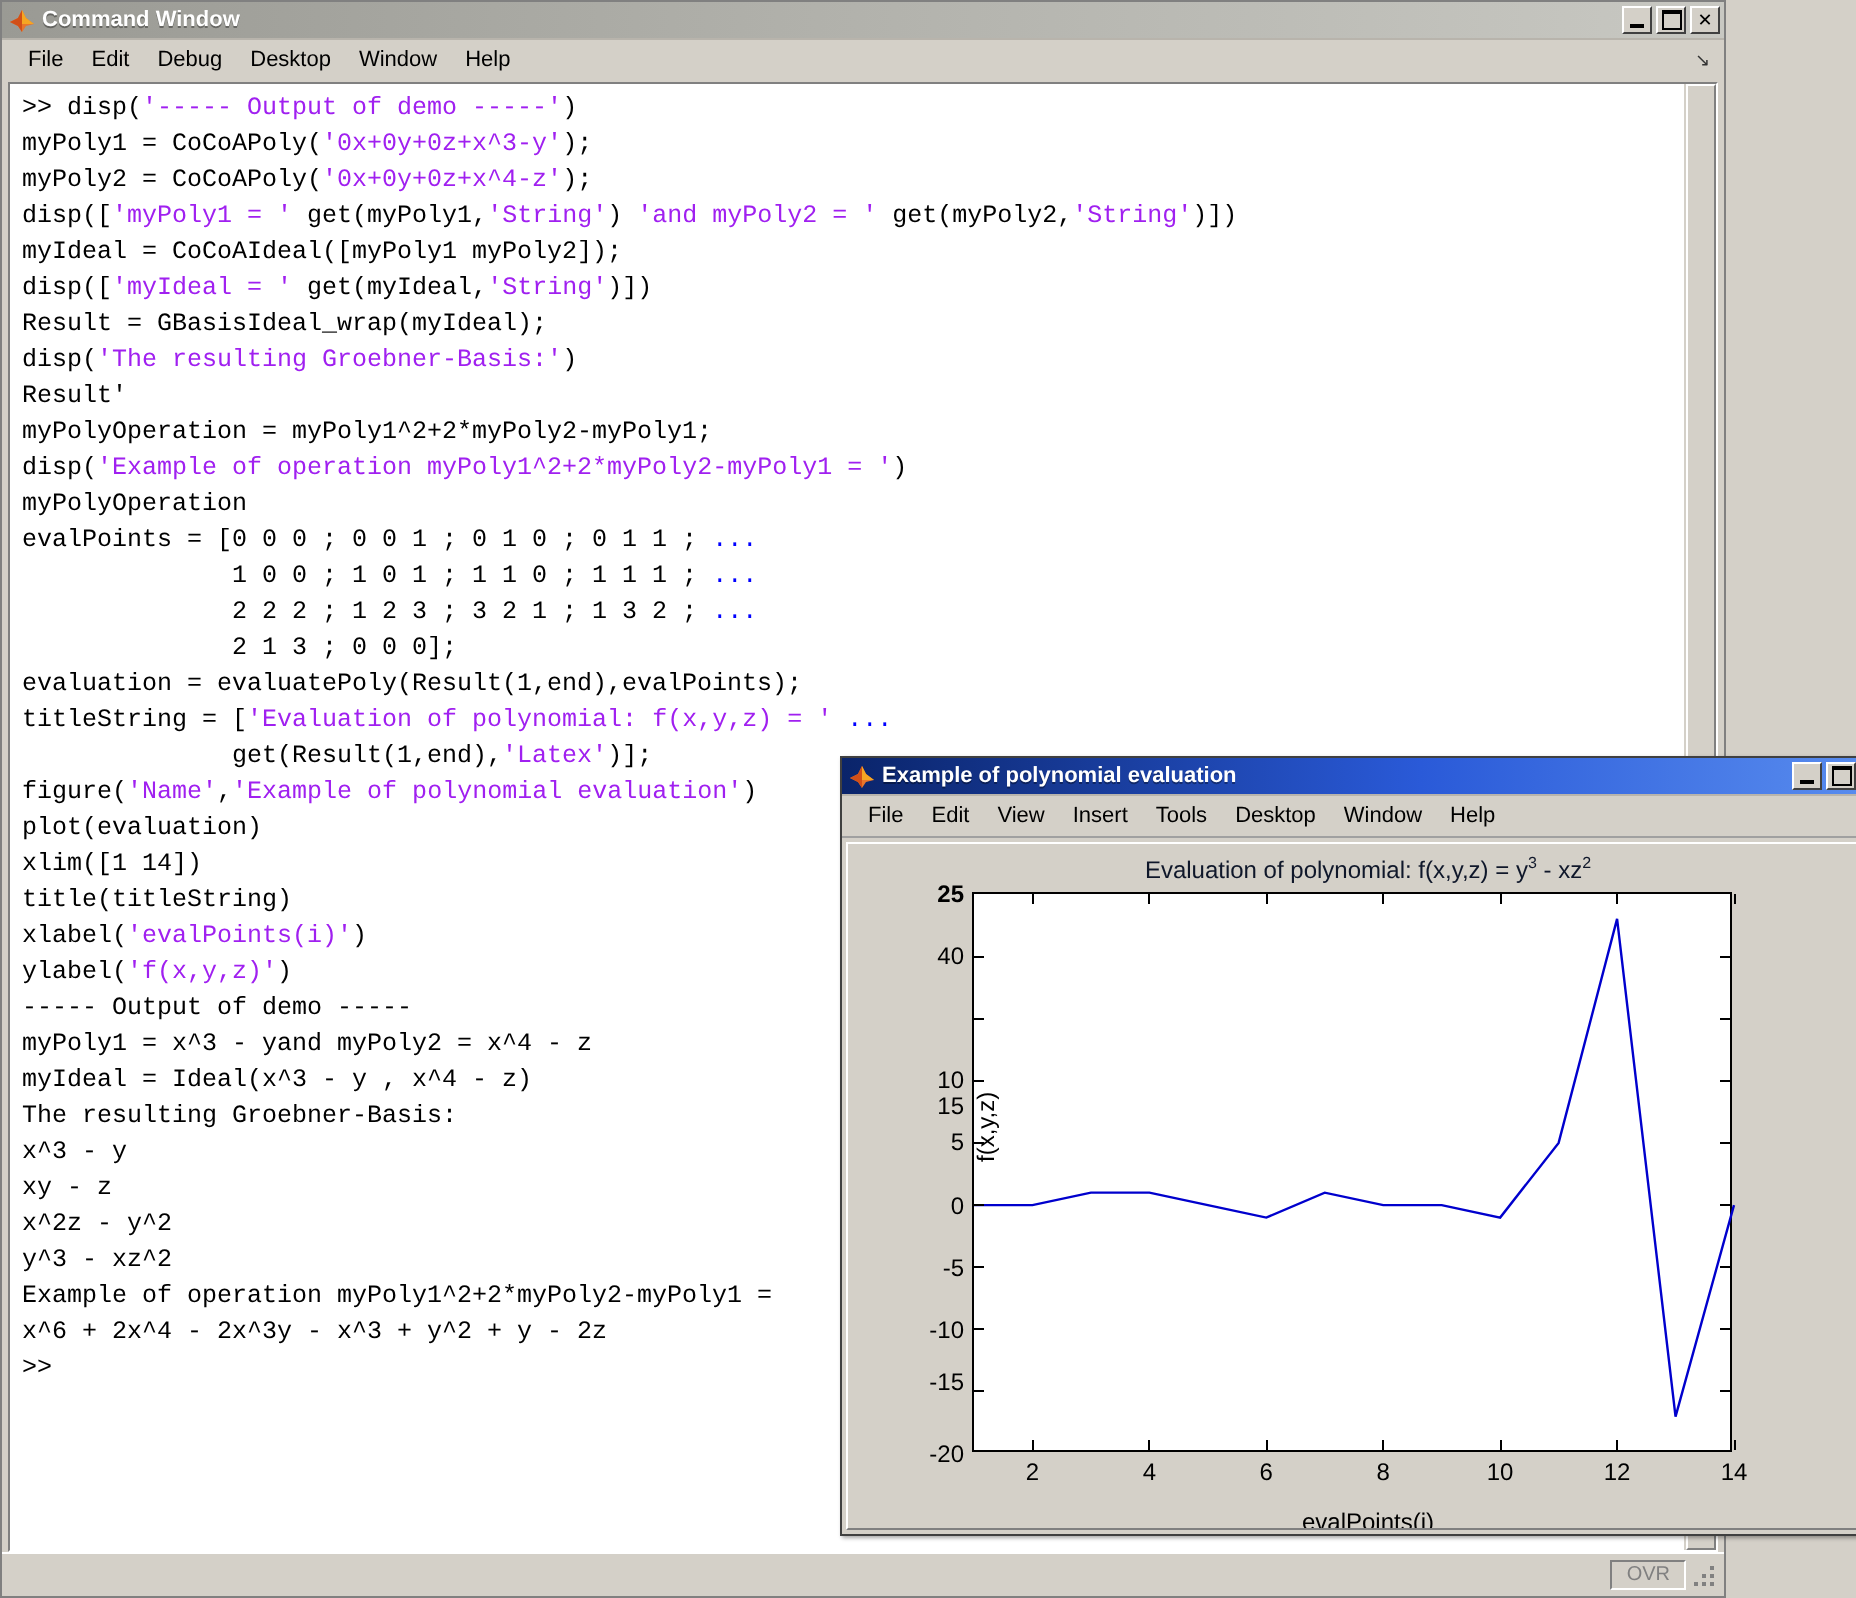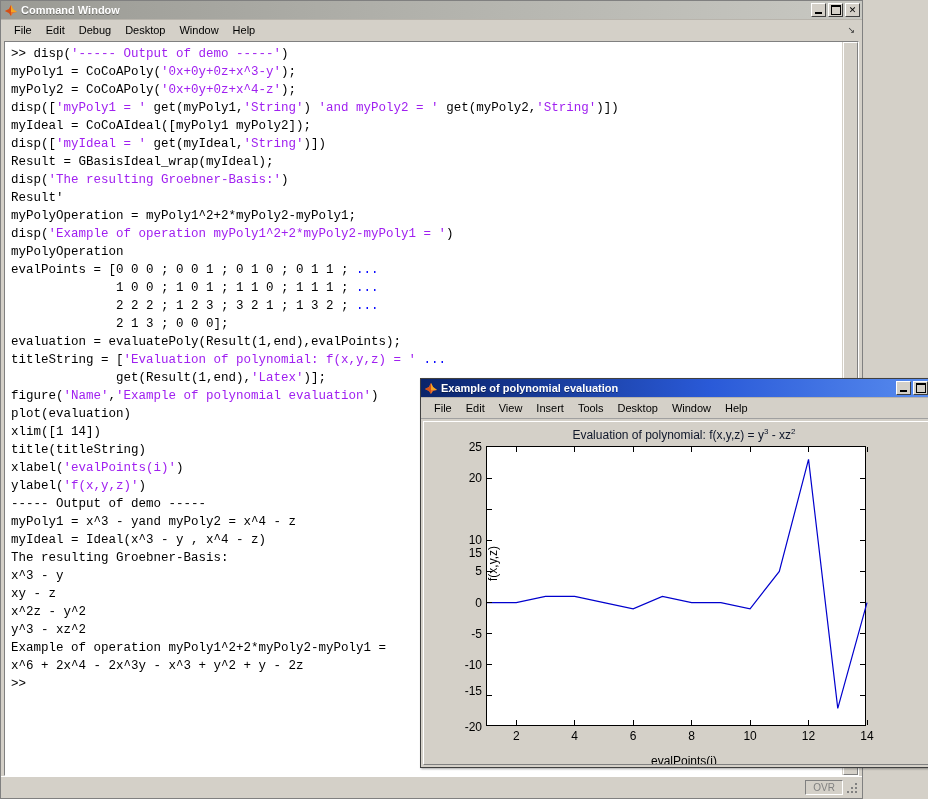--- a/index.html
+++ b/index.html
@@ -268,7 +268,7 @@
       <svg class="plotline" id="plot-svg" width="380" height="280">
           <polyline points="0.00,155.56 29.23,155.56 58.46,149.33 87.69,149.33 116.92,155.56 146.15,161.78 175.38,149.33 204.62,155.56 233.85,155.56 263.08,161.78 292.31,124.44 321.54,12.44 350.77,261.33 380.00,155.56" fill="none" stroke="#0000cd" stroke-width="1.2"></polyline>
         </svg>
-    <div class="ytick" style="top: 0px;">25</div>
+    <div class="ytick" style="top: 0px; font-weight: bold;">25</div>
         <div class="ytick" style="top: 31.1111px;">20</div>
         <div class="tickmark" style="top: 30.6111px; width: 5px; height: 1px; left: 0px;"></div>
         <div class="tickmark" style="top: 30.6111px; width: 5px; height: 1px; right: 0px;"></div>

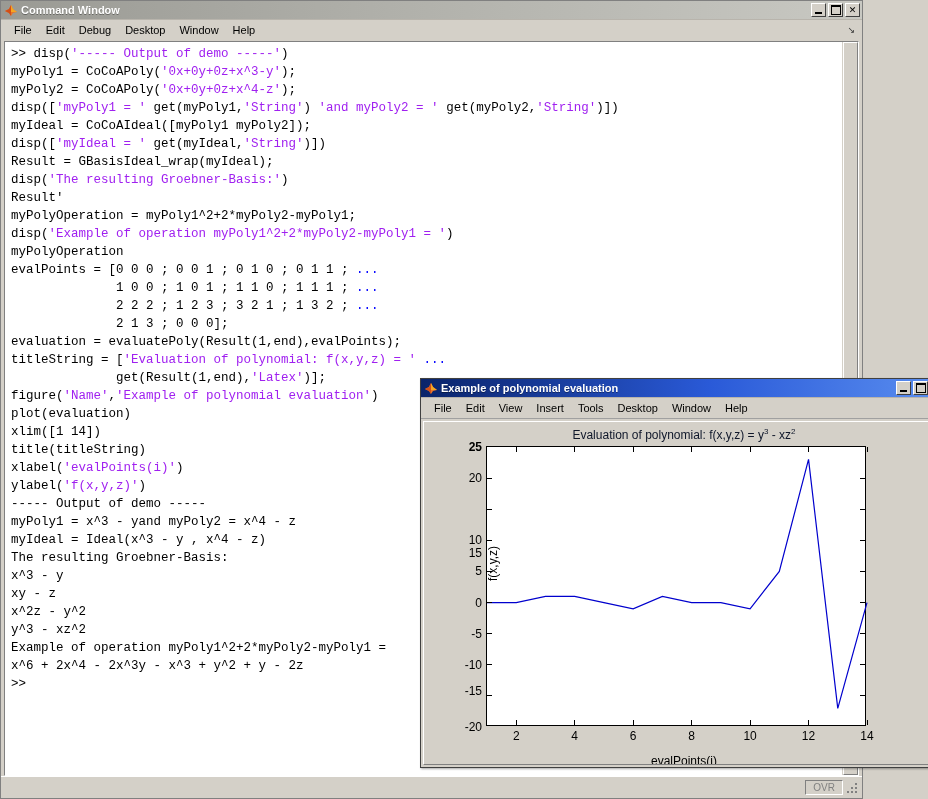--- a/index.html
+++ b/index.html
@@ -269,7 +269,7 @@
           <polyline points="0.00,155.56 29.23,155.56 58.46,149.33 87.69,149.33 116.92,155.56 146.15,161.78 175.38,149.33 204.62,155.56 233.85,155.56 263.08,161.78 292.31,124.44 321.54,12.44 350.77,261.33 380.00,155.56" fill="none" stroke="#0000cd" stroke-width="1.2"></polyline>
         </svg>
     <div class="ytick" style="top: 0px; font-weight: bold;">25</div>
-        <div class="ytick" style="top: 31.1111px;">20</div>
+        <div class="ytick" style="top: 31.1111px;">40</div>
         <div class="tickmark" style="top: 30.6111px; width: 5px; height: 1px; left: 0px;"></div>
         <div class="tickmark" style="top: 30.6111px; width: 5px; height: 1px; right: 0px;"></div>
         <div class="ytick" style="top: 62.2222px; margin-top: 44px;">15</div>

